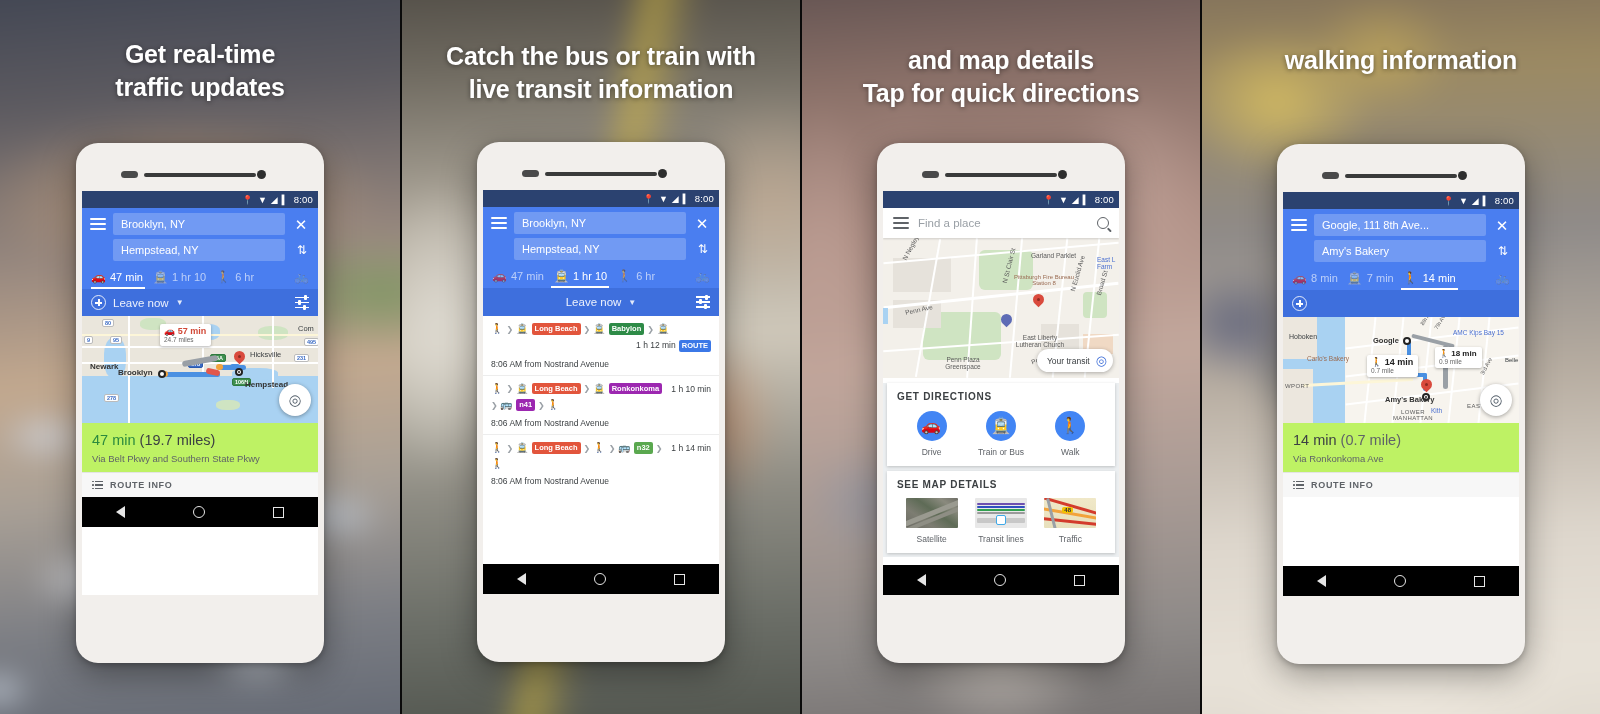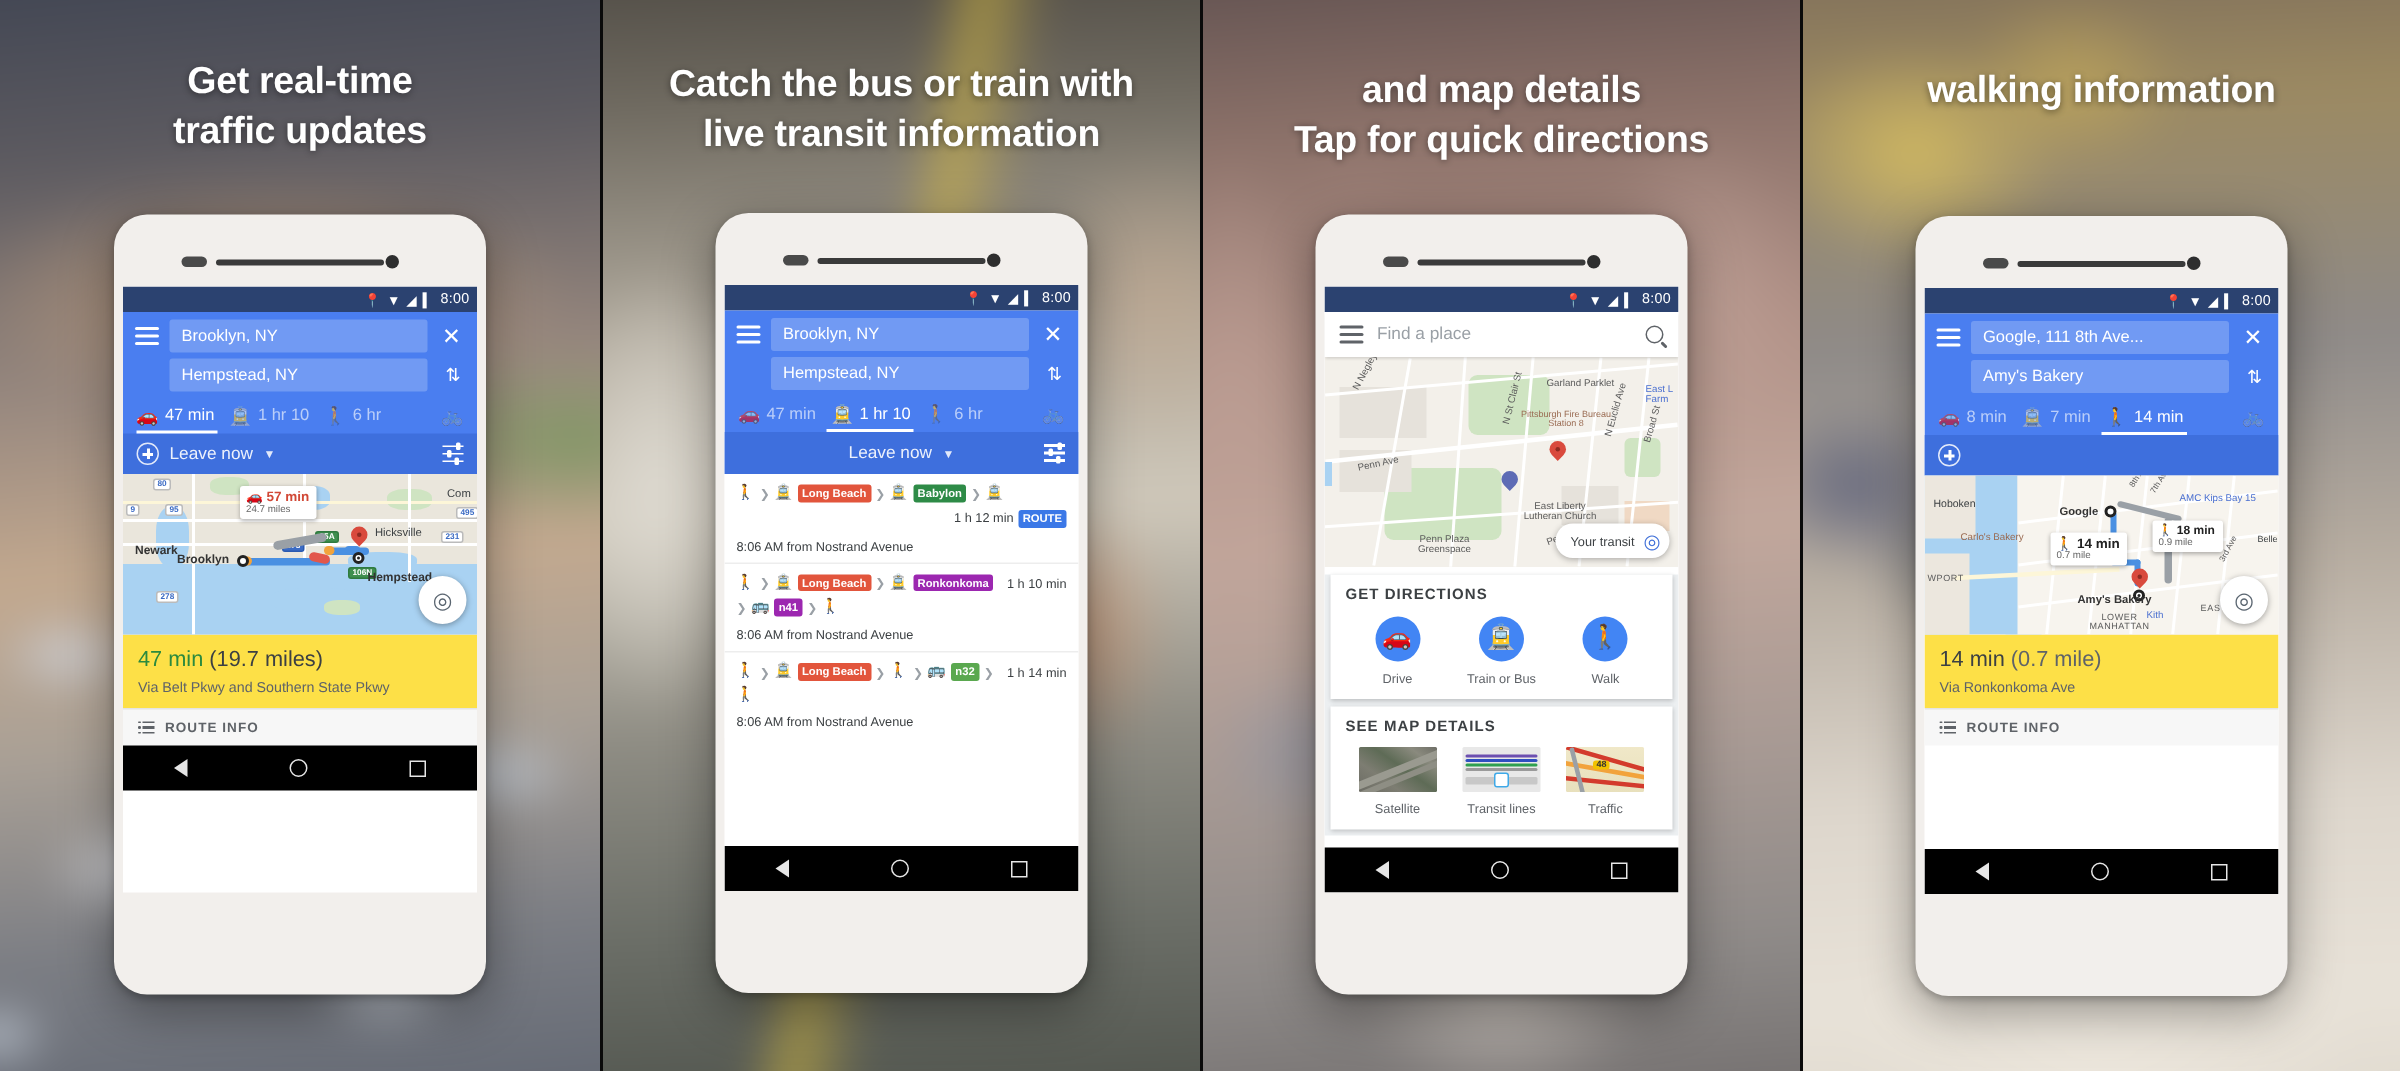--- a/index.html
+++ b/index.html
@@ -174,7 +174,7 @@
   .yourloc .crosshair { font-size:13px; color:#3f6fd8; }
 
   
-  .result { background:#fde047; padding:9px 10px 8px 10px; }
+  .result { background:#bef264; padding:9px 10px 8px 10px; }
   .result .big { font-size:14.5px; color:#3c4043; }
   .result .big .mins { color:#2b8a3e; font-weight:normal; }
   .result .big.dark .mins { color:#3c4043; }

